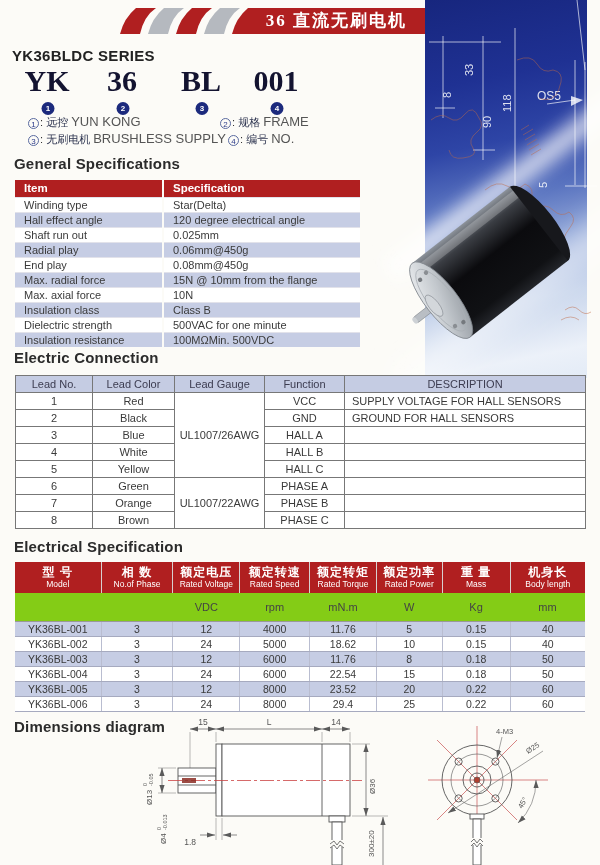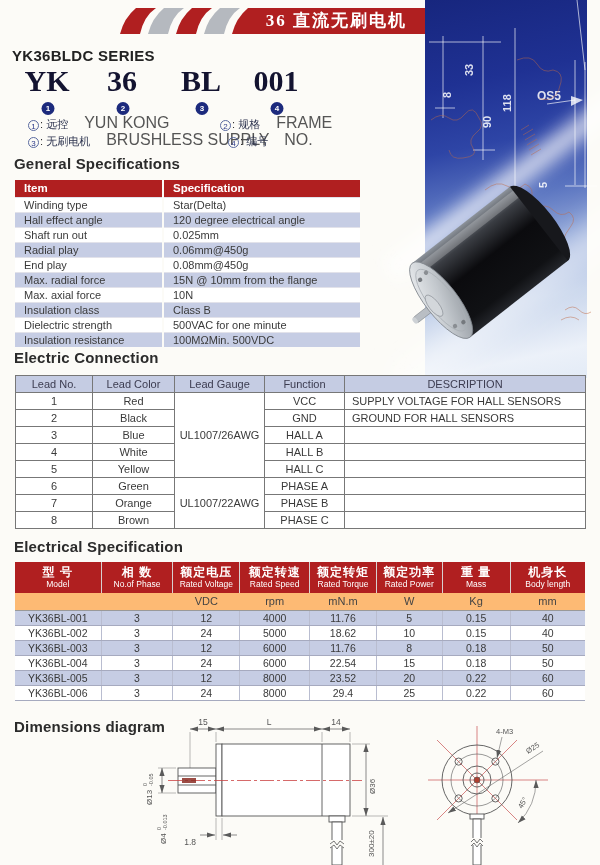--- a/index.html
+++ b/index.html
@@ -8,7 +8,7 @@
 
   
   .blue-panel { position:absolute; left:425px; top:0; width:162px; height:378px;
-    background:linear-gradient(168deg,#17267e 0%,#1f3193 22%,#2e45a6 38%,#5a74c0 52%,#93a9d9 65%,#c9d6ec 78%,#ecf1f9 92%,#e3ebf6 100%);font-weight:bold; }
+    background:linear-gradient(168deg,#17267e 0%,#1f3193 22%,#2e45a6 38%,#5a74c0 52%,#93a9d9 65%,#c9d6ec 78%,#ecf1f9 92%,#e3ebf6 100%); }
   .beam { position:absolute; left:-70px; top:150px; width:340px; height:40px;
     background:linear-gradient(rgba(255,255,255,0),rgba(255,255,255,.8),rgba(255,255,255,0));
     transform:rotate(-37deg); filter:blur(7px); }

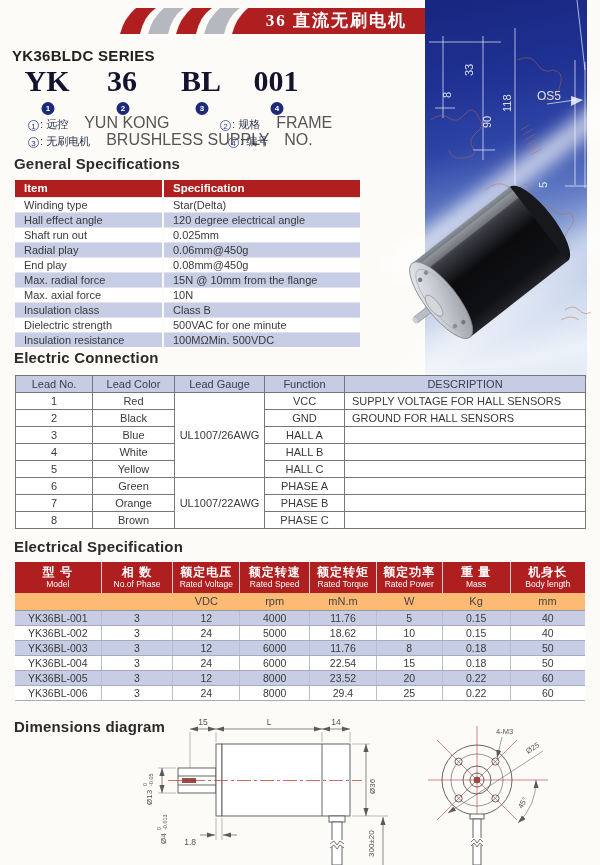--- a/index.html
+++ b/index.html
@@ -36,7 +36,7 @@
     border-radius:50%; color:#2c3a8a; font-size:8px; line-height:11px; text-align:center;
     vertical-align:-1px; margin-right:1px; }
   .legend-item .zh { color:#2e3550; }
-  .legend-item .en { color:#555; margin-left:13px; font-size:16px; }
+  .legend-item .en { color:#555; margin-left:0; font-size:13px; }
 
   
   .sec-heading { position:absolute; left:14px; font-size:15px; font-weight:bold; color:#2b2b2b; letter-spacing:.2px; }

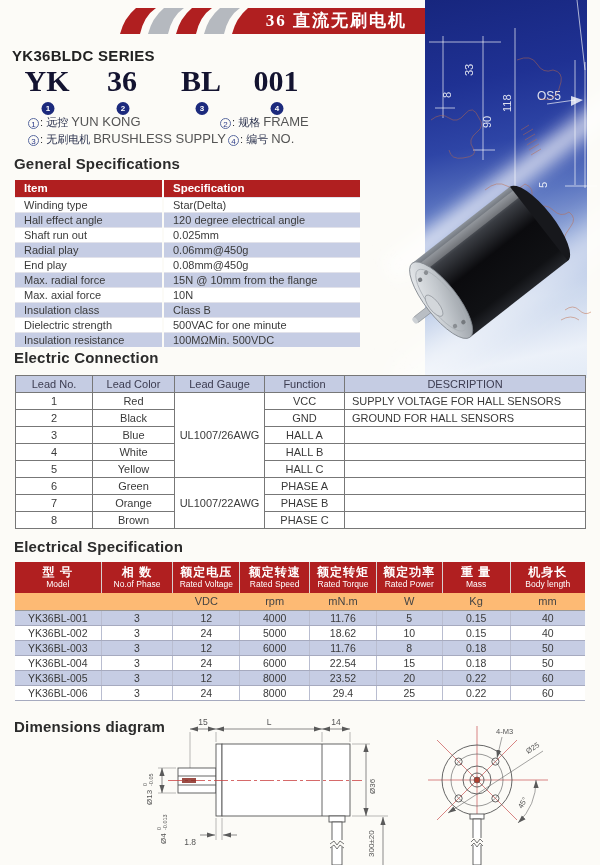--- a/index.html
+++ b/index.html
@@ -65,7 +65,7 @@
   .espec th:last-child { border-right:none; }
   .espec th .zh { font-size:12px; font-weight:bold; letter-spacing:1px; line-height:14px; }
   .espec th .en { font-size:8.5px; font-weight:normal; line-height:10px; }
-  .espec .units td { background:#fdba74; font-size:11px; color:#444; height:17px; text-align:center;
+  .espec .units td { background:#84cc16; font-size:11px; color:#444; height:28px; text-align:center;
     border-bottom:1px solid #999; }
   .espec tbody td { font-size:10.5px; color:#3a3a3a; text-align:center; height:15px;
     border-right:1px solid #b9bdd0; border-bottom:1px solid #a6aabf; }

